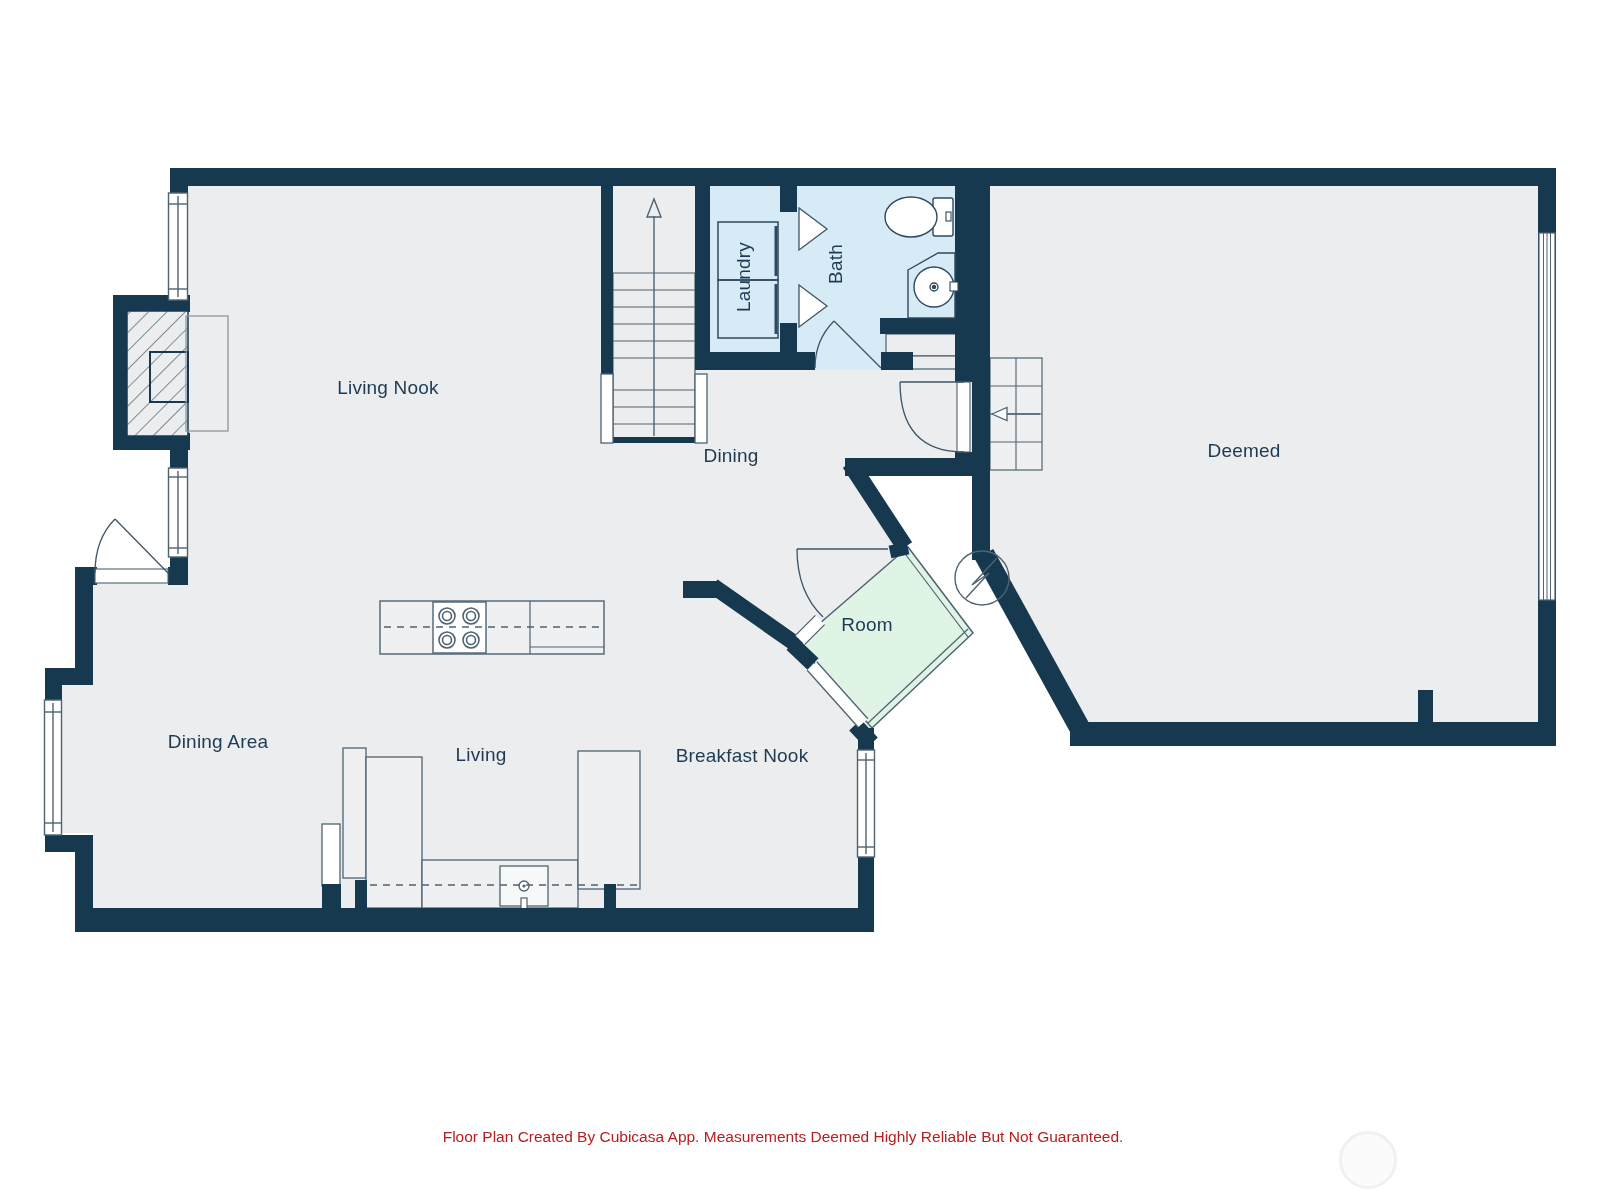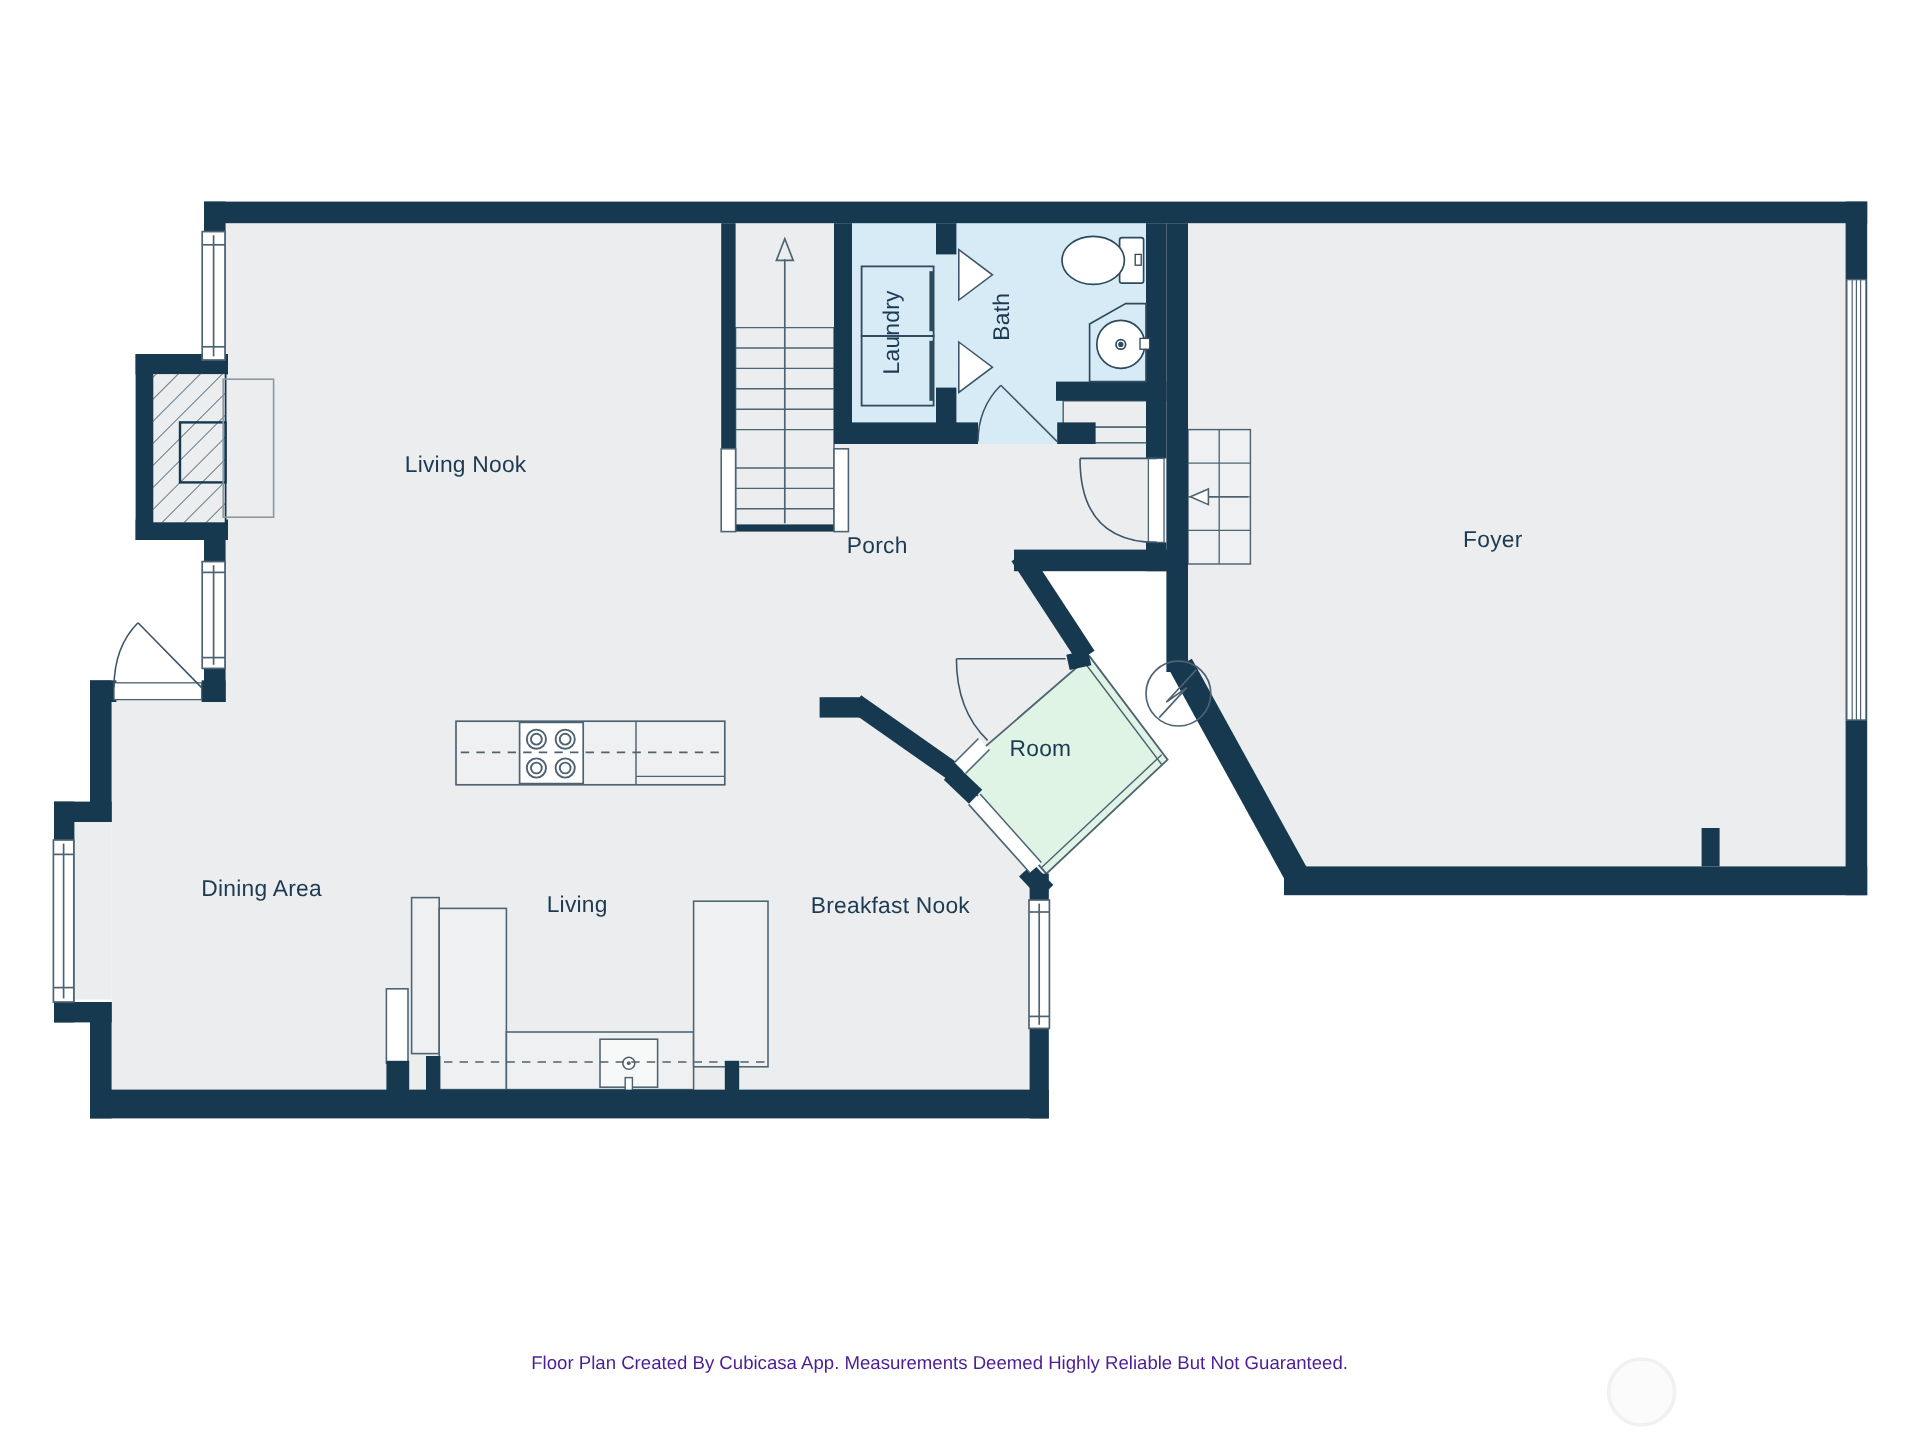--- a/index.html
+++ b/index.html
@@ -257,7 +257,7 @@
 </svg>
 
 <div class="room-label" style="left:388px;top:388px">Living Nook</div>
-<div class="room-label" style="left:731px;top:456px">Porch</div>
+<div class="room-label" style="left:731px;top:456px">Dining</div>
 <div class="room-label" style="left:1244px;top:451px">Foyer</div>
 <div class="room-label" style="left:867px;top:625px">Room</div>
 <div class="room-label" style="left:218px;top:742px">Dining Area</div>

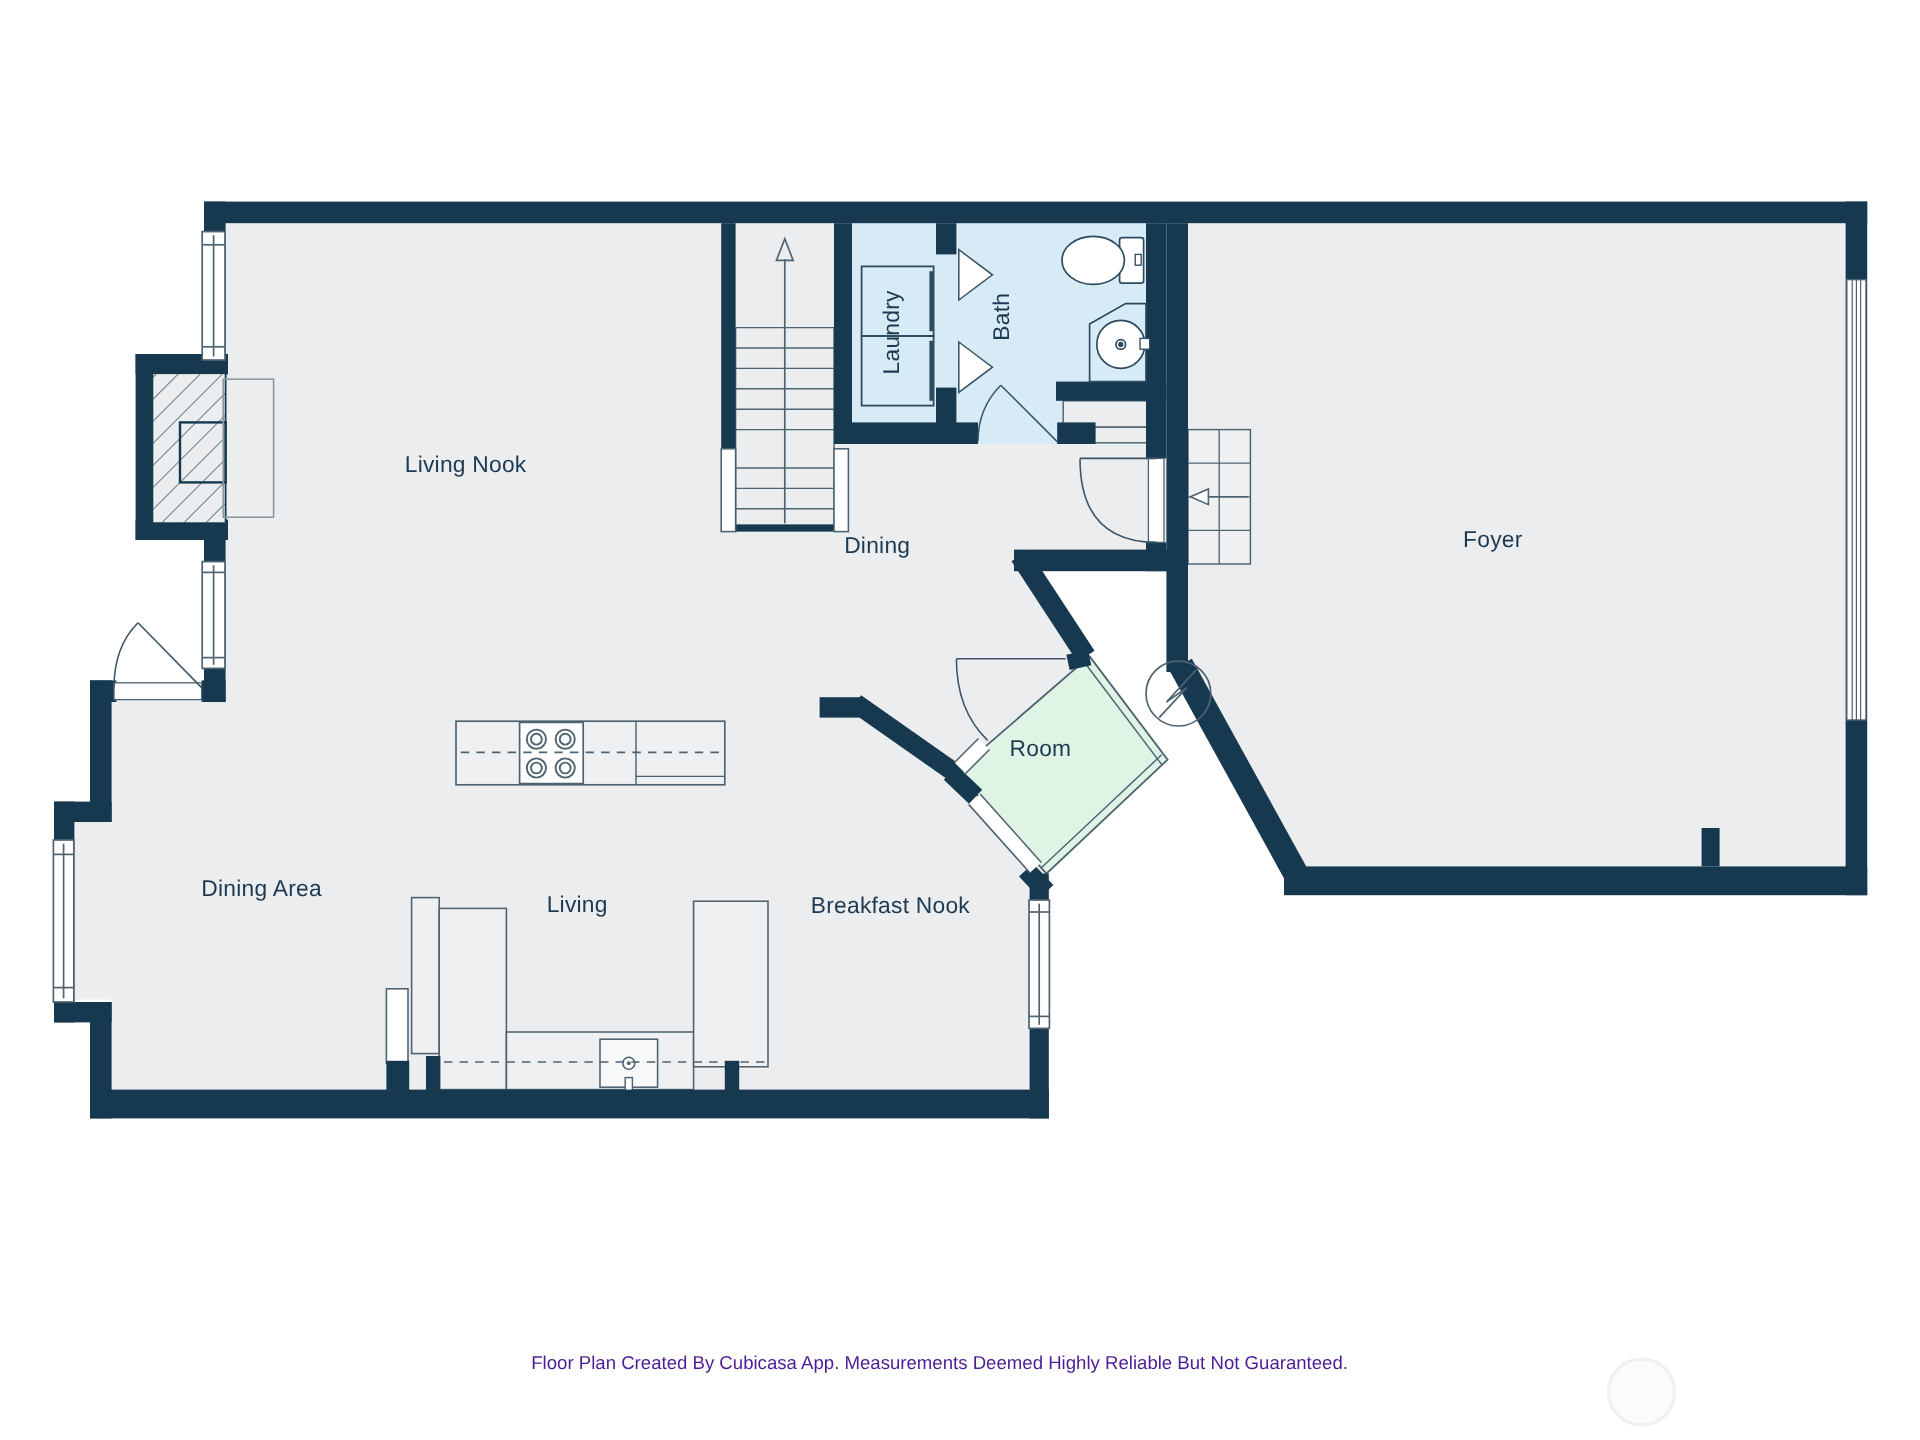--- a/index.html
+++ b/index.html
@@ -258,7 +258,7 @@
 
 <div class="room-label" style="left:388px;top:388px">Living Nook</div>
 <div class="room-label" style="left:731px;top:456px">Dining</div>
-<div class="room-label" style="left:1244px;top:451px">Foyer</div>
+<div class="room-label" style="left:1244px;top:451px">Deemed</div>
 <div class="room-label" style="left:867px;top:625px">Room</div>
 <div class="room-label" style="left:218px;top:742px">Dining Area</div>
 <div class="room-label" style="left:481px;top:755px">Living</div>

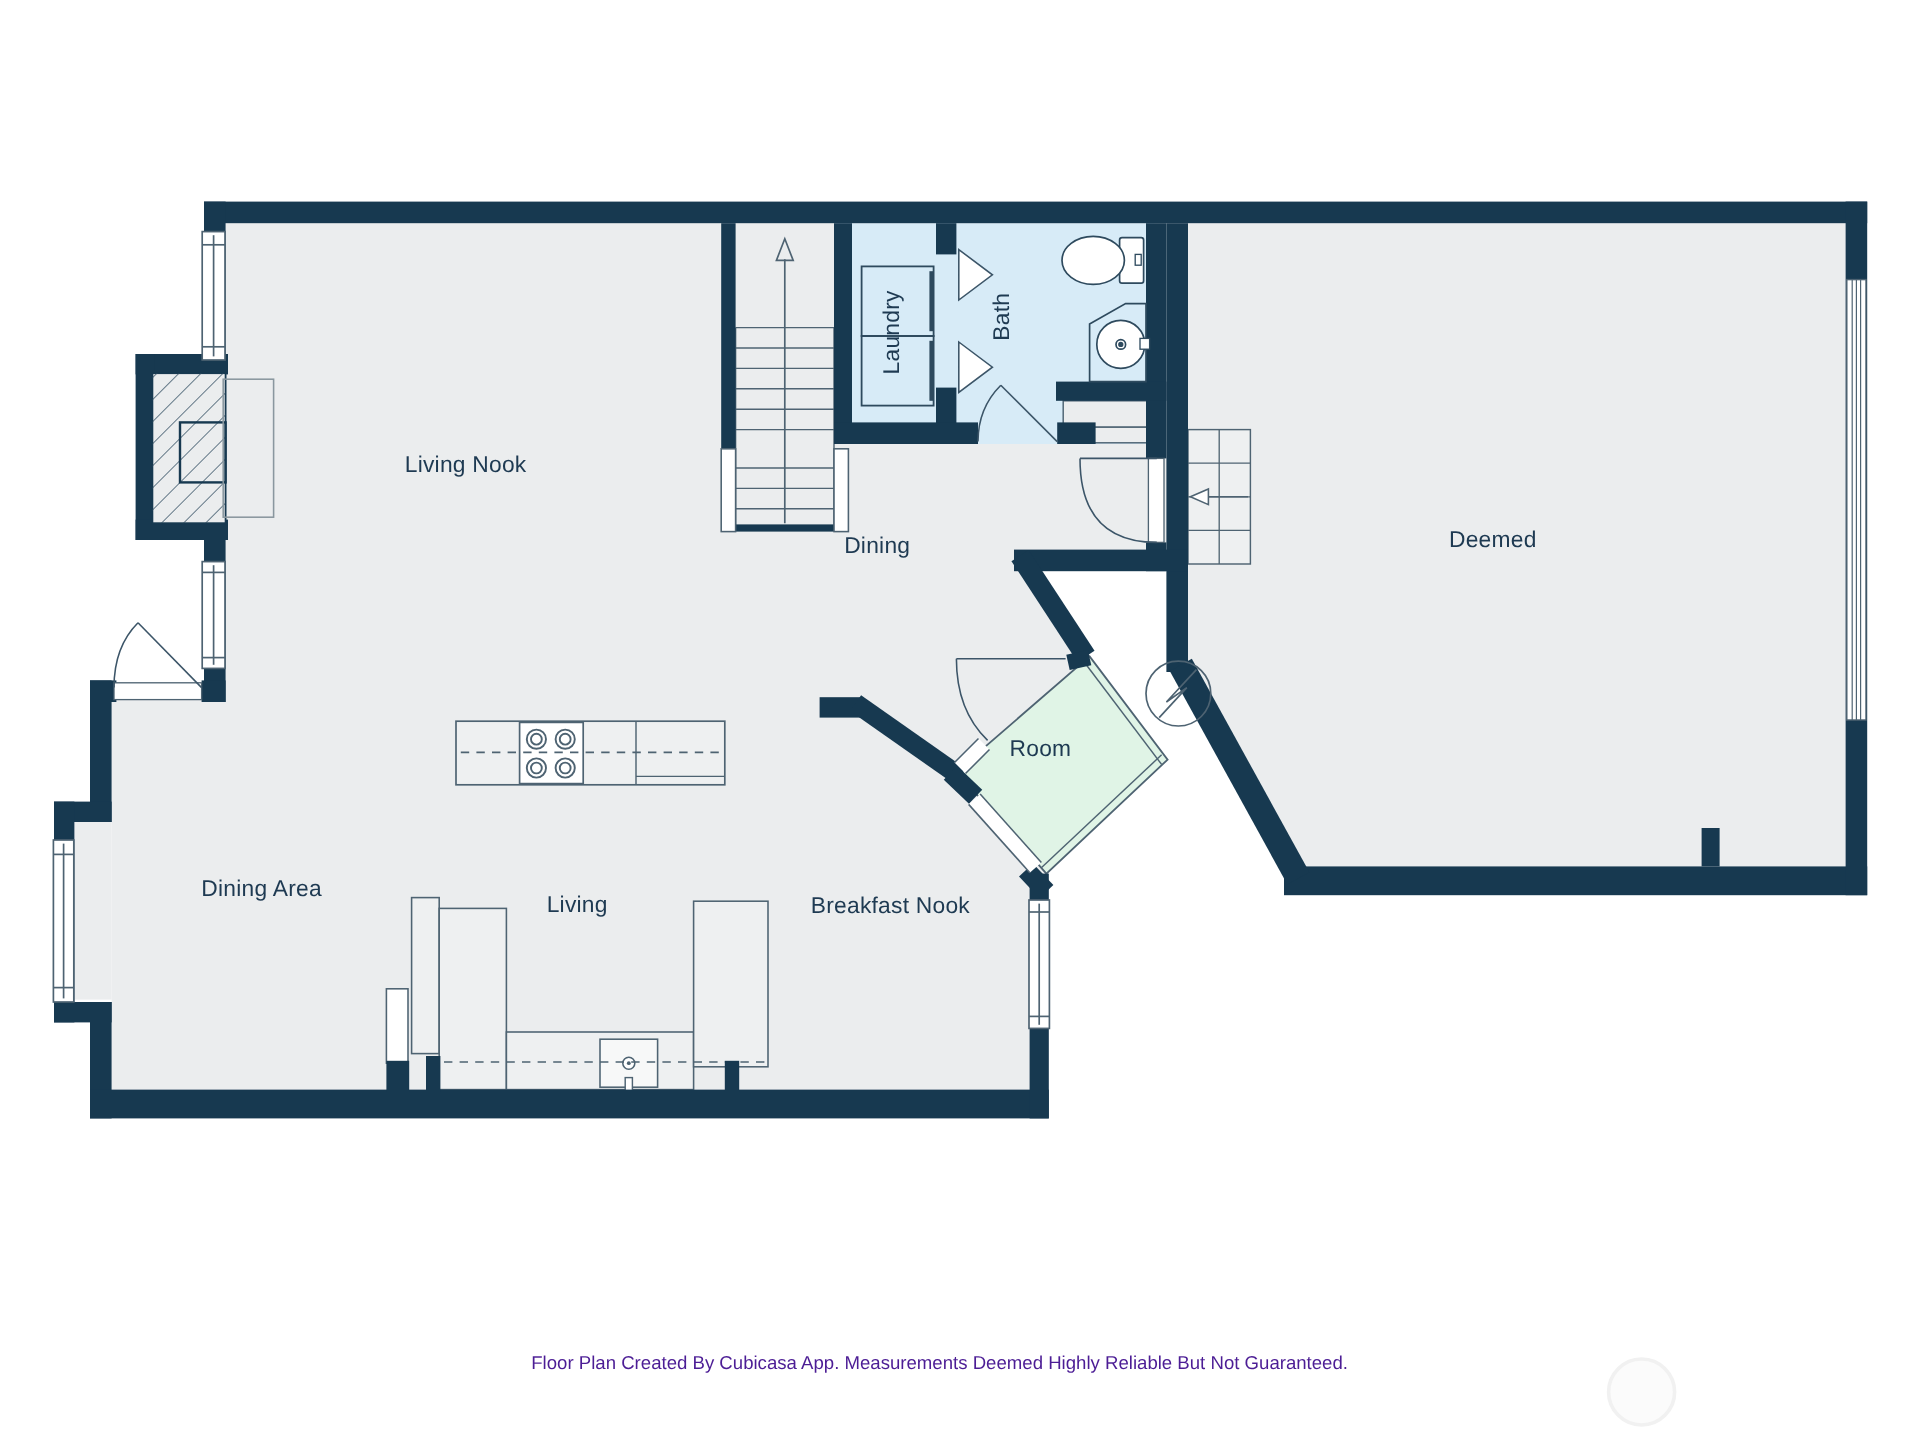--- a/index.html
+++ b/index.html
@@ -10,7 +10,7 @@
               letter-spacing:.2px;white-space:nowrap;}
   .room-label.vertical{transform:translate(-50%,-50%) rotate(-90deg);}
   #footer-text{position:absolute;left:783px;top:1128px;transform:translateX(-50%);
-               color:#4c1d95;font-size:15.5px;white-space:nowrap;}
+               color:#b91c1c;font-size:15.5px;white-space:nowrap;}
   #logo-circle{position:absolute;left:1339px;top:1131px;width:52px;height:52px;border-radius:50%;
                border:3px solid #f1f1f1;background:#fbfbfb;}
 </style>

